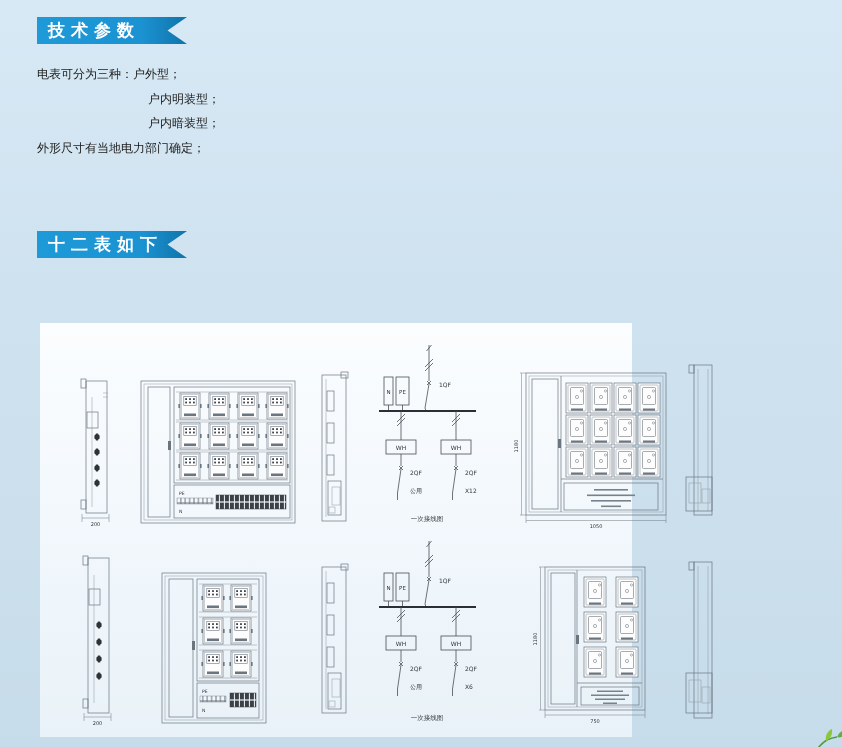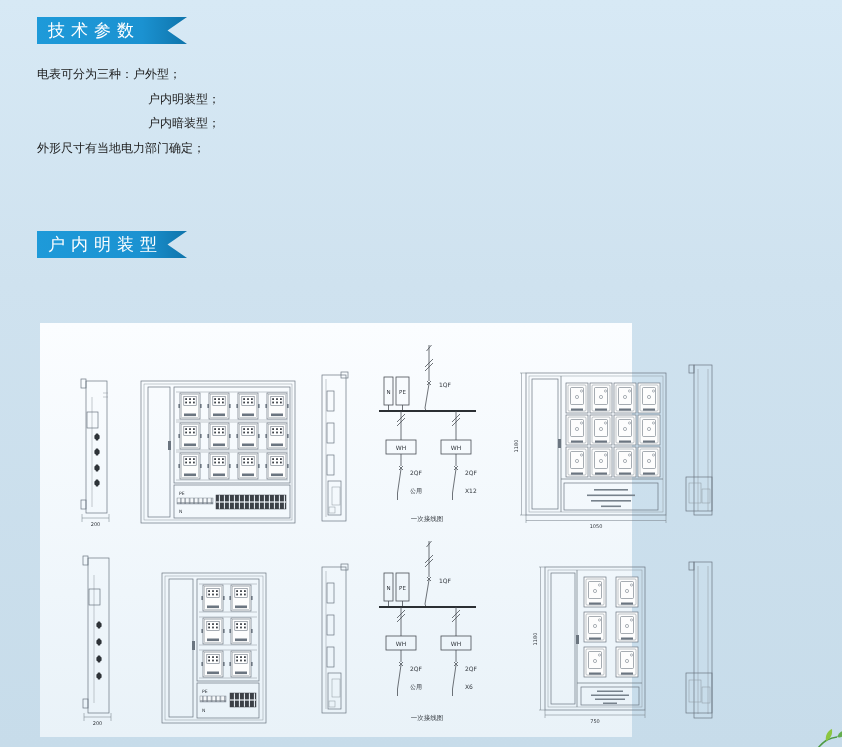--- a/index.html
+++ b/index.html
@@ -13,7 +13,7 @@
     display:flex;align-items:center;box-sizing:border-box;padding-left:11px;
     background:linear-gradient(90deg,#1e9ad9 0%,#1b92d1 70%,#0f74ab 100%);
     clip-path:polygon(0 0,100% 0,87% 50%,100% 100%,0 100%);
-    color:#fff;font-size:17px;font-weight:normal;letter-spacing:6px;white-space:nowrap;
+    color:#fff;font-size:17px;font-weight:bold;letter-spacing:6px;white-space:nowrap;
   }
   .banner--tech{top:17px}
   .banner--dim{top:231px}

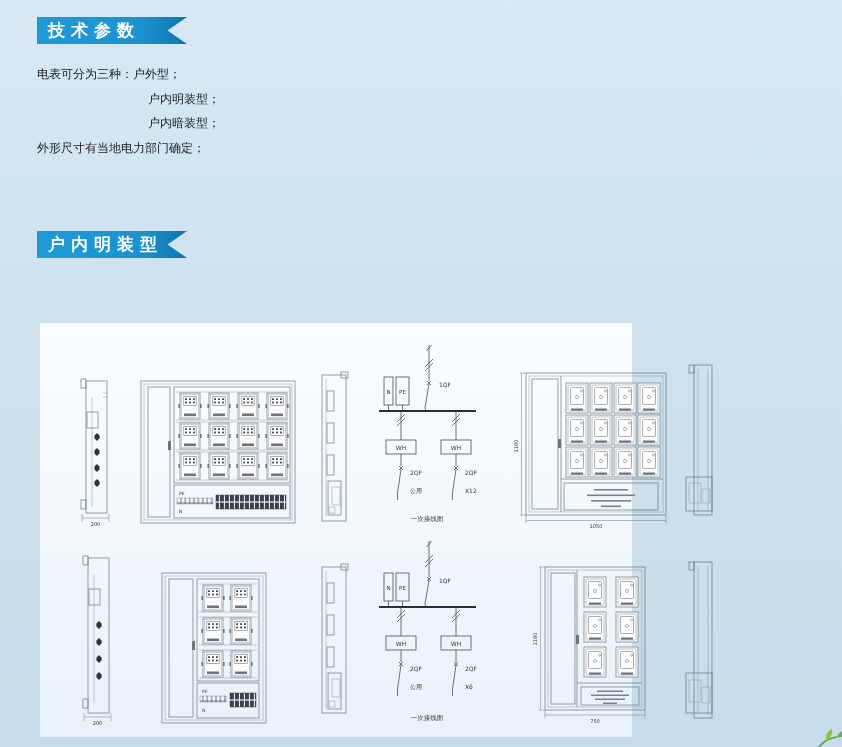--- a/index.html
+++ b/index.html
@@ -49,7 +49,7 @@
 </div>
 
 <div class="banner banner--dim">
-  <span>户内明装型</span>
+  <span>十二表如下</span>
 </div>
 
 <div class="panel">

